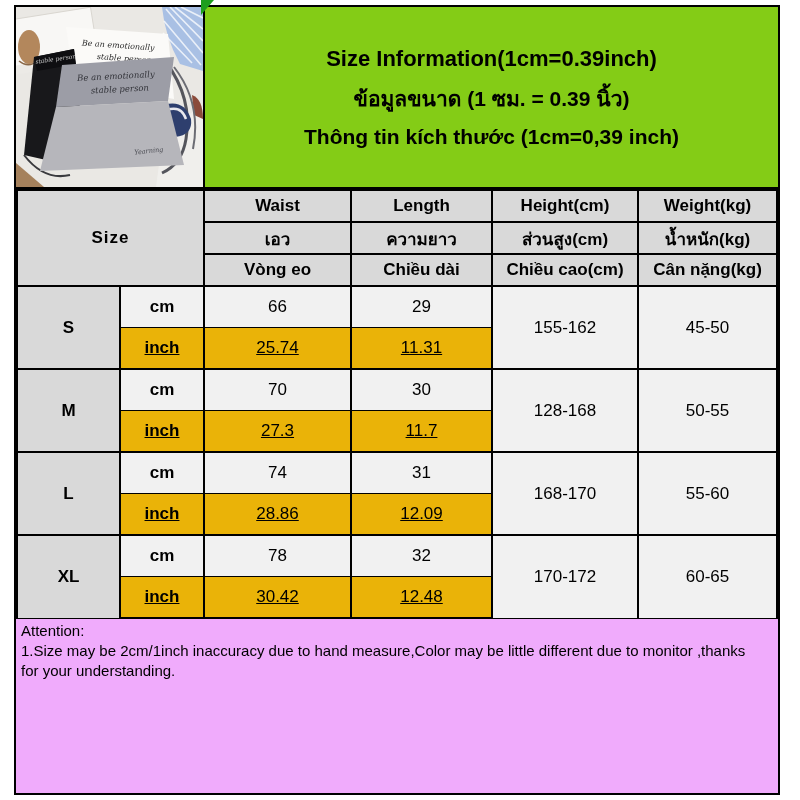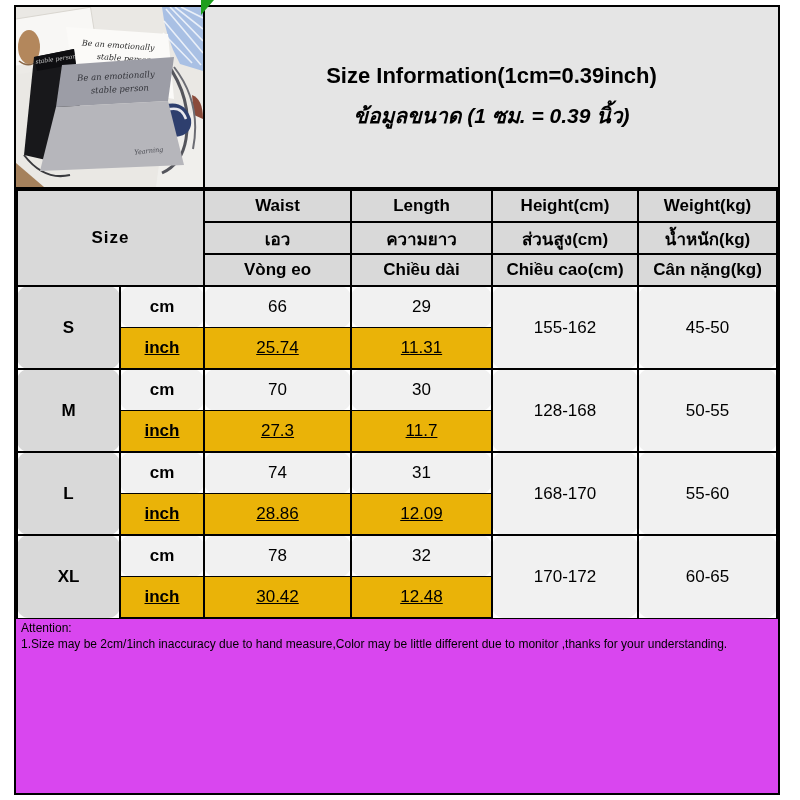--- a/index.html
+++ b/index.html
@@ -19,7 +19,7 @@
   .photo svg{display:block;width:100%;height:100%;}
   .script-txt{font-family:"DejaVu Serif",serif;font-style:italic;}
   .title-area{
-    flex:1;background:#e5e5e5;display:flex;flex-direction:column;
+    flex:1;background:#84cc16;display:flex;flex-direction:column;
     align-items:center;justify-content:center;text-align:center;font-weight:bold;
   }
   .title-line{margin:5px 0;}

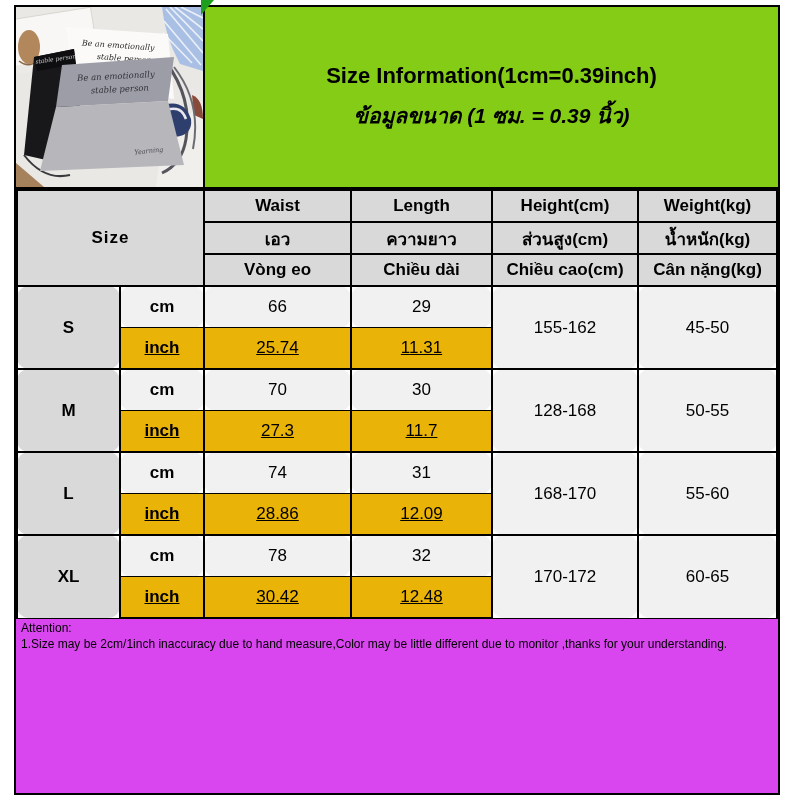--- a/index.html
+++ b/index.html
@@ -24,7 +24,7 @@
   }
   .title-line{margin:5px 0;}
   .title-en{font-size:22px;}
-  .title-th{font-size:21px;font-style:italic;}
+  .title-th{font-size:21px;}
   .title-vi{font-size:21px;}
   
   table.size-table{border-collapse:collapse;table-layout:fixed;width:100%;flex:0 0 auto;}

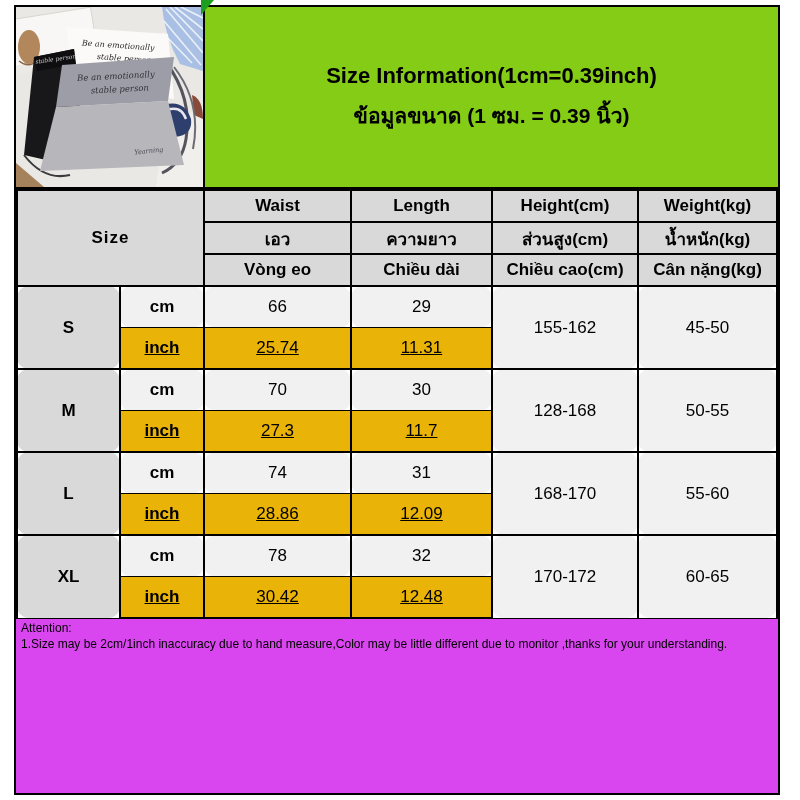--- a/index.html
+++ b/index.html
@@ -115,6 +115,7 @@
     <div class="title-area">
       <div class="title-line title-en">Size Information(1cm=0.39inch)</div>
       <div class="title-line title-th">ข้อมูลขนาด (1 ซม. = 0.39 นิ้ว)</div>
+      <div class="title-line title-vi">Thông tin kích thước (1cm=0,39 inch)</div>
     </div>
   </div>
 

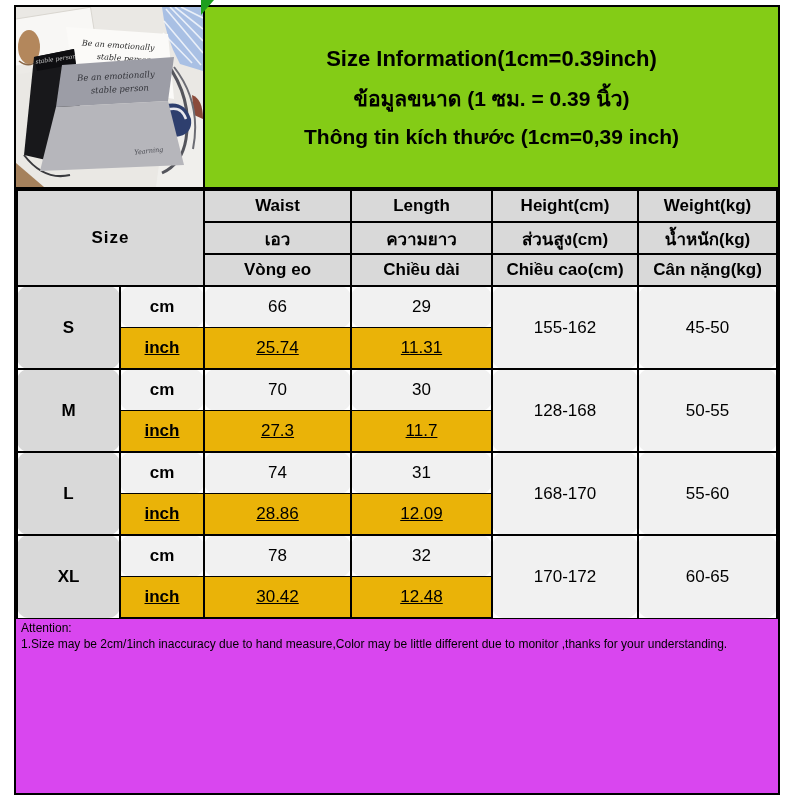--- a/index.html
+++ b/index.html
@@ -36,7 +36,7 @@
   td.size-big{font-size:36px;font-weight:bold;background:#d9d9d9;letter-spacing:1px;}
   td.sz{background:#d9d9d9;font-weight:bold;font-size:18px;}
   td.unit{font-weight:bold;}
-  tr.row-cm td{height:40px;border-bottom-width:1px;border-radius:12px;}
+  tr.row-cm td{height:40px;border-bottom-width:1px;}
   tr.row-inch td{height:40px;border-top-width:1px;}
   .bg-light{background:#f1f1f1;}
   .bg-white{background:#eab308;text-decoration:underline;}

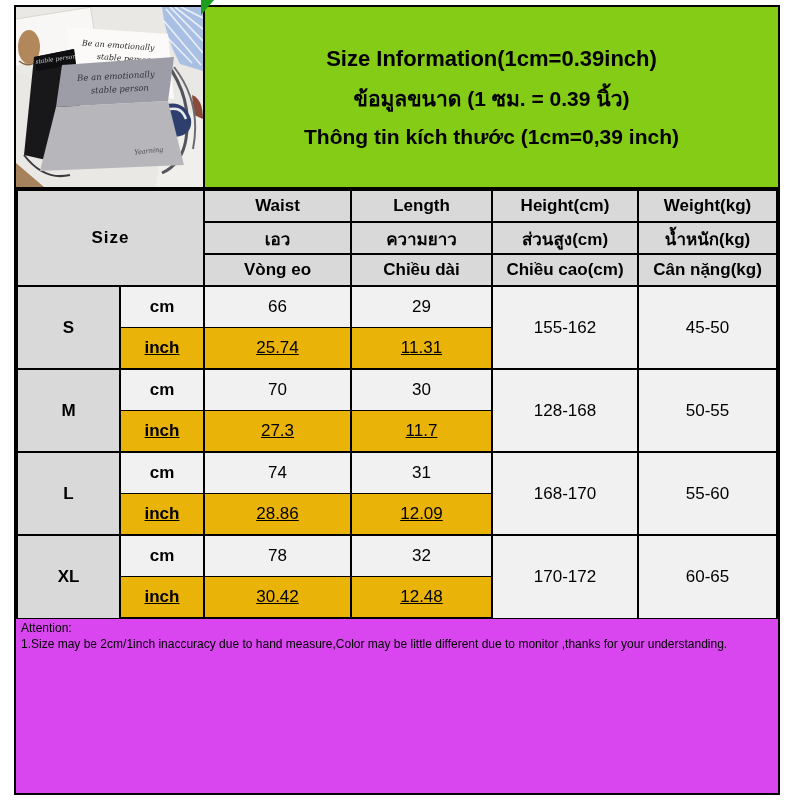--- a/index.html
+++ b/index.html
@@ -42,7 +42,7 @@
   .bg-white{background:#eab308;text-decoration:underline;}
   td.range{background:#f1f1f1;border-top-width:2px;border-bottom-width:2px;}
   
-  .attention{flex:1;background:#d946ef;padding:2px 16px 0 5px;font-size:12px;line-height:1.33;}
+  .attention{flex:1;background:#f0abfc;padding:2px 16px 0 5px;font-size:15px;line-height:1.33;}
   .attention div{margin:0;}
   
   .green-marker{

